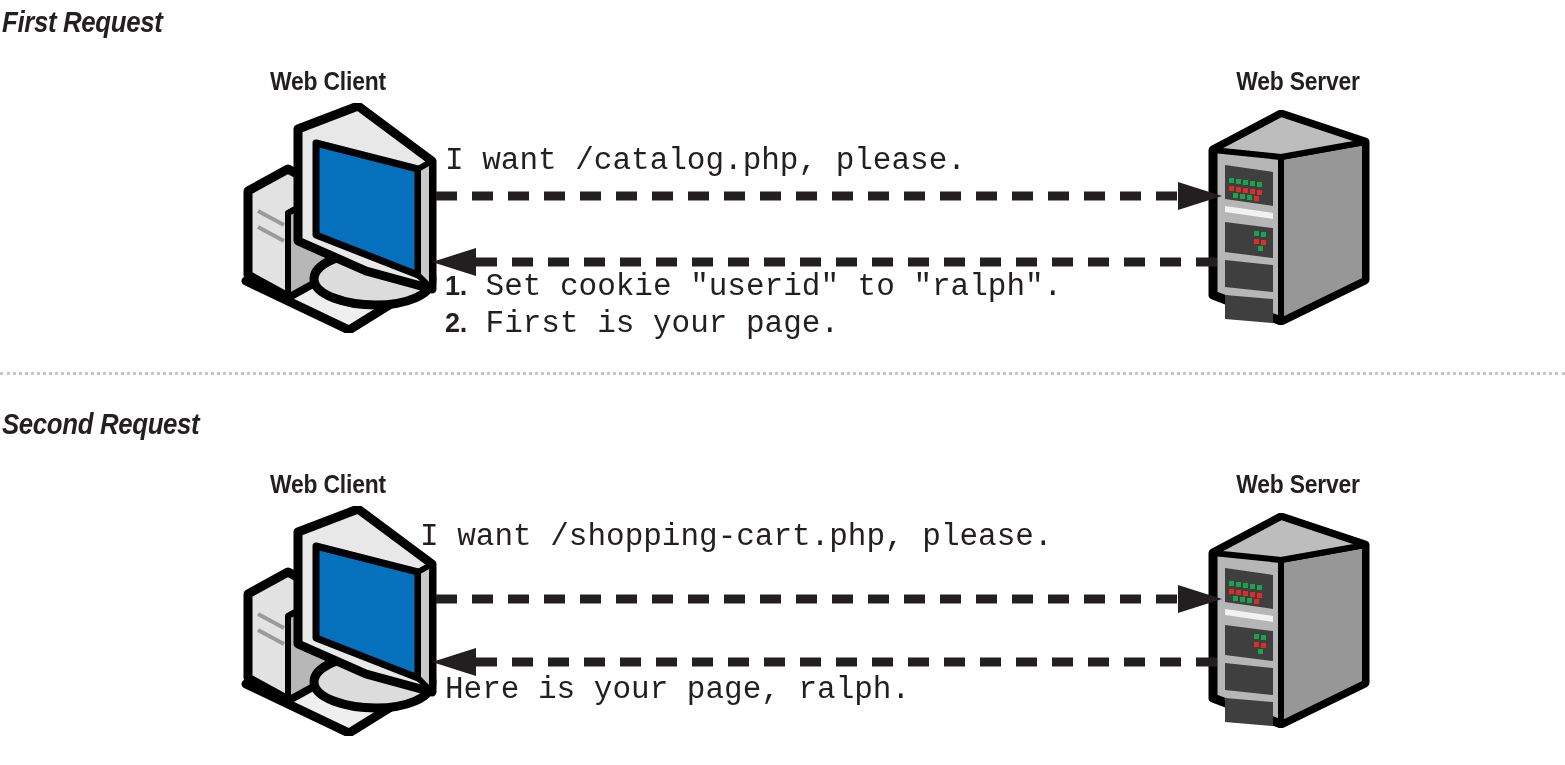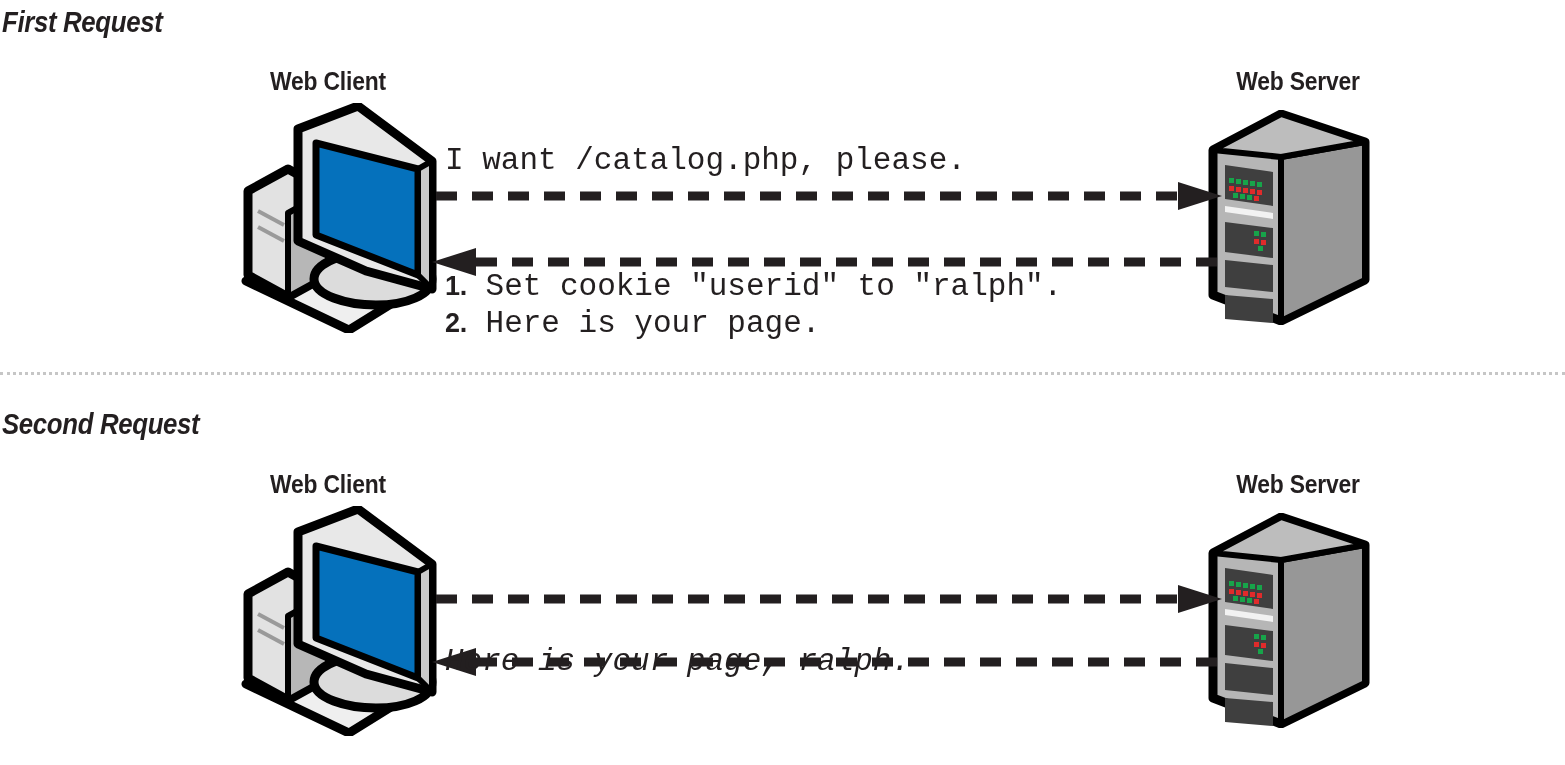--- a/index.html
+++ b/index.html
@@ -191,7 +191,7 @@
       <span class="step-num">1.</span><span> Set cookie "userid" to "ralph".</span>
     </div>
     <div>
-      <span class="step-num">2.</span><span> Here is your page.</span>
+      <span class="step-num">2.</span><span> First is your page.</span>
     </div>
   </div>
 

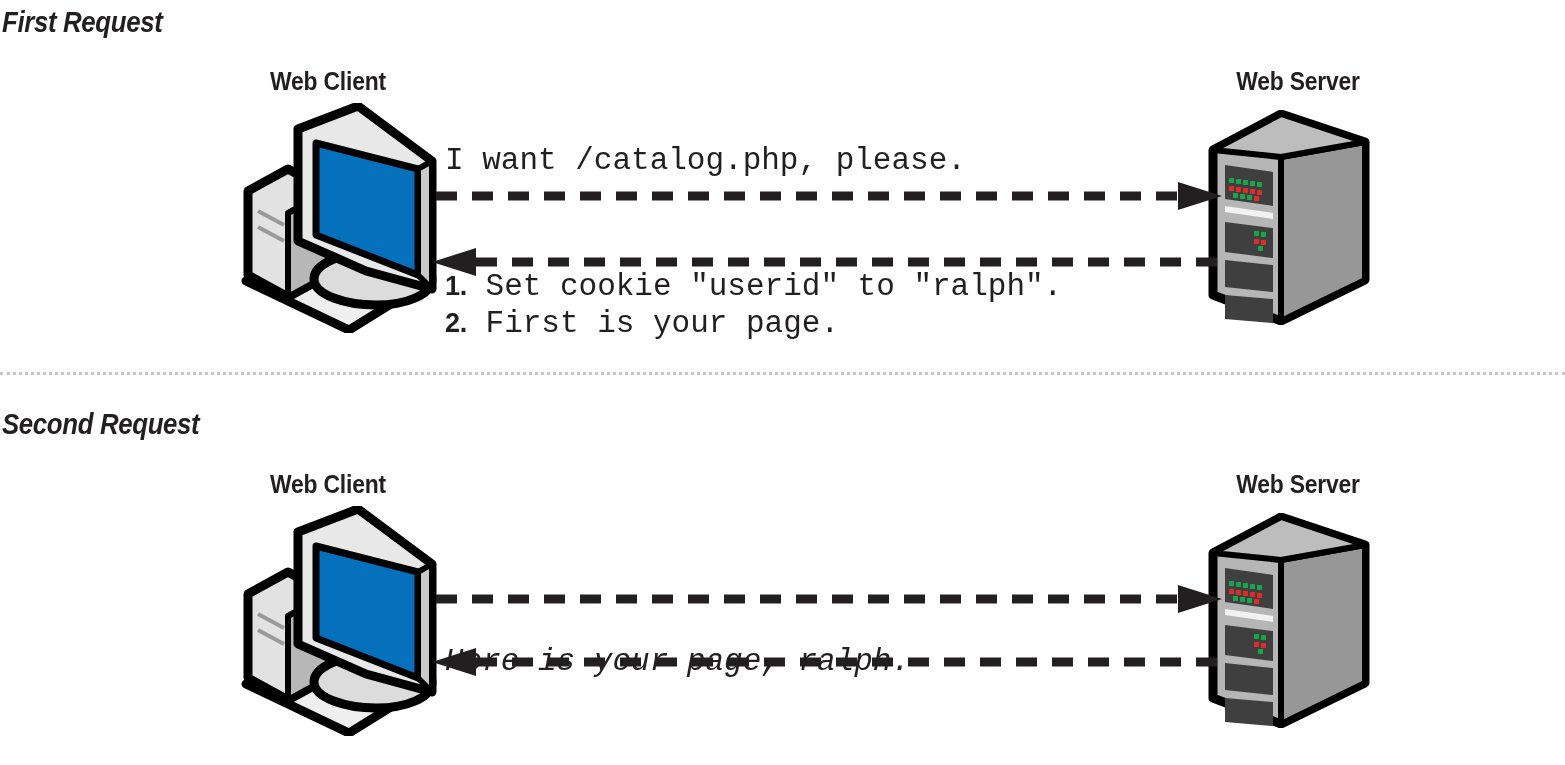--- a/index.html
+++ b/index.html
@@ -263,6 +263,7 @@
   </div>
 
   <div class="msg" style="left:420px; top:519px; width:800px;">
+    <div>I want /shopping-cart.php, please.</div>
   </div>
 
   <div class="arrow" style="left:432px; top:585px;">

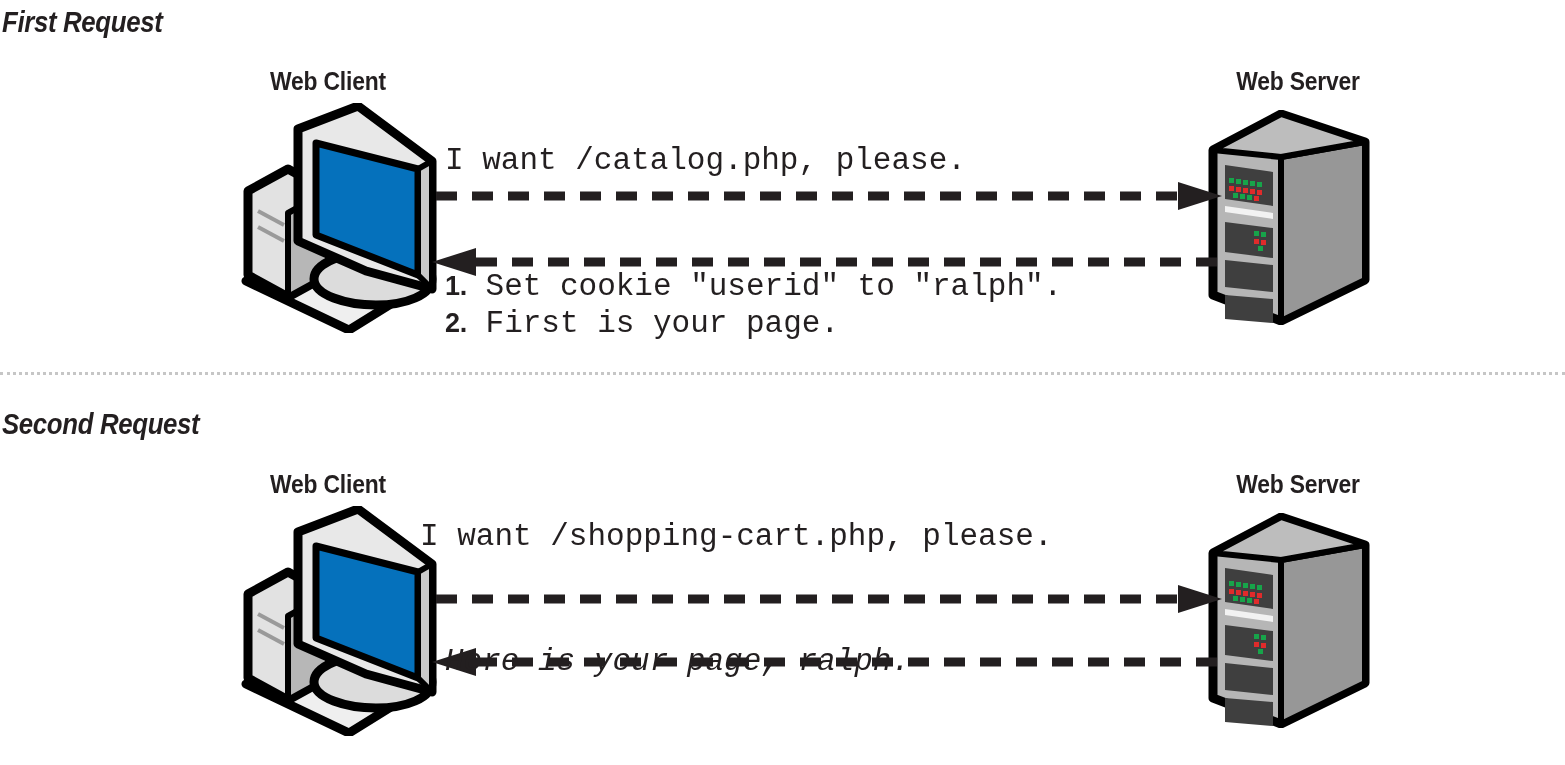--- a/index.html
+++ b/index.html
@@ -280,7 +280,7 @@
     </svg>
   </div>
 
-  <div class="msg" style="left:445px; top:644px; width:800px;font-style:italic;">
+  <div class="msg" style="left:445px; top:672px; width:800px;">
     <div>Here is your page, ralph.</div>
   </div>
 

